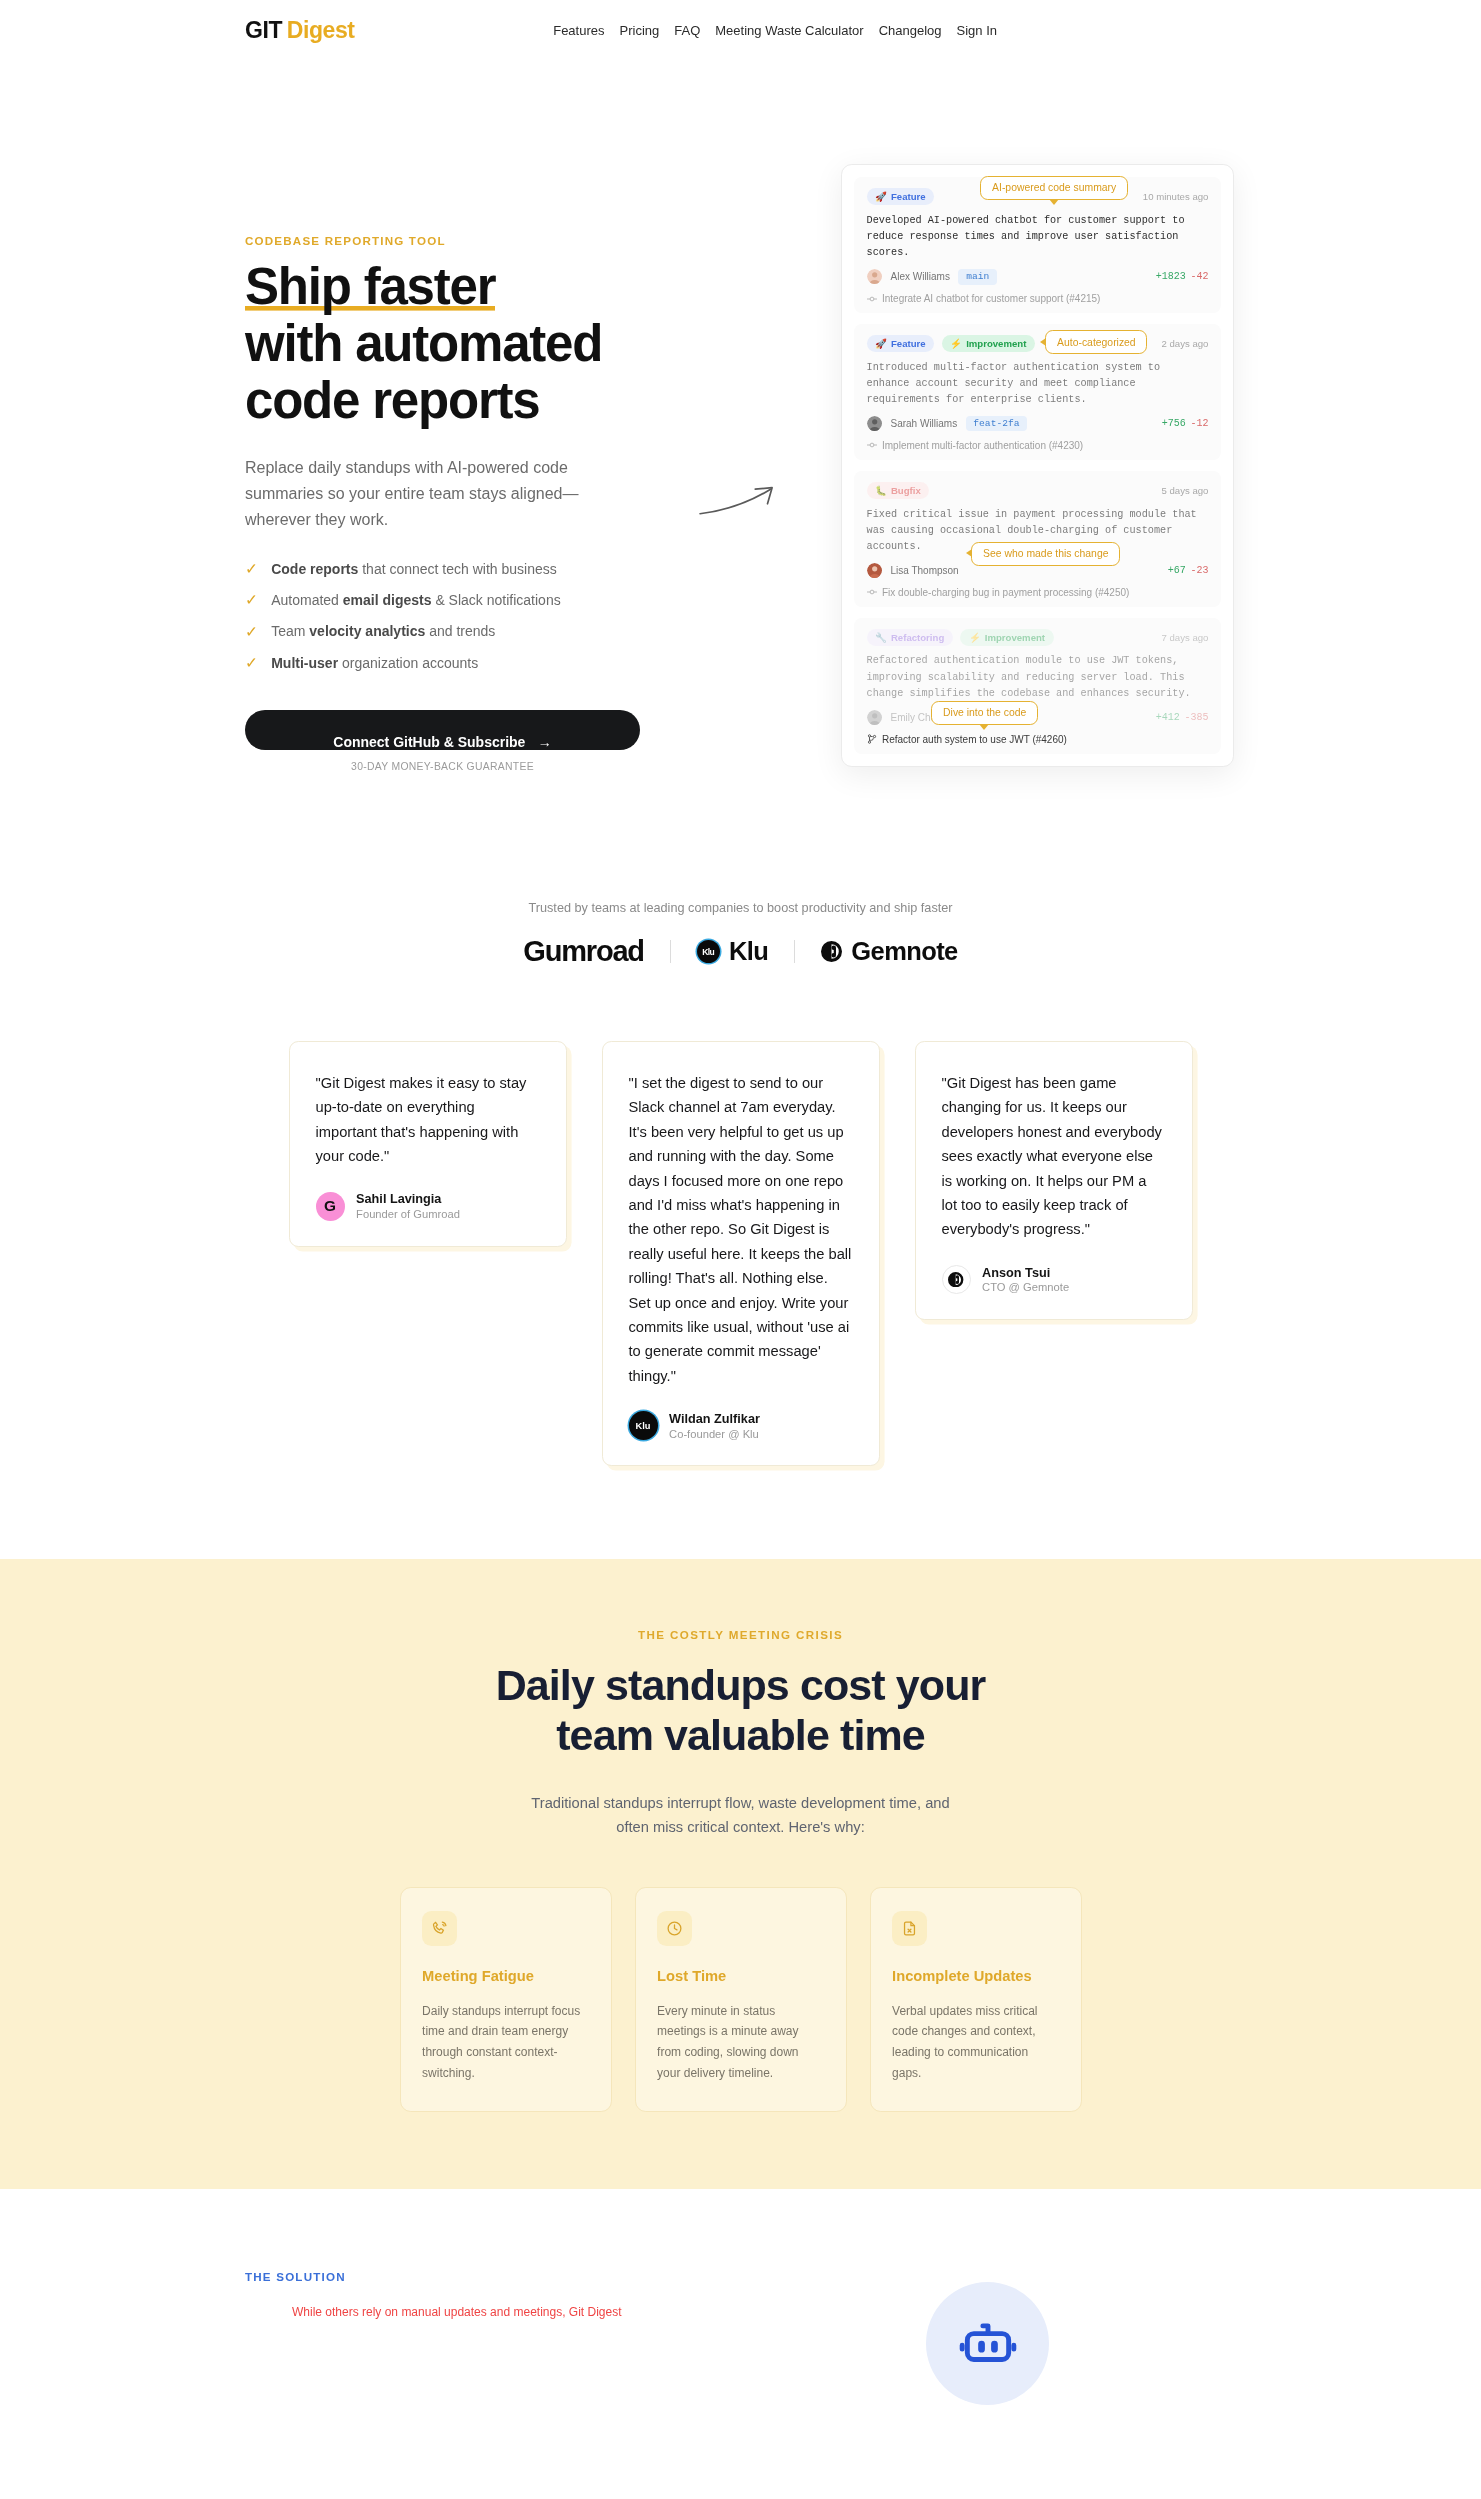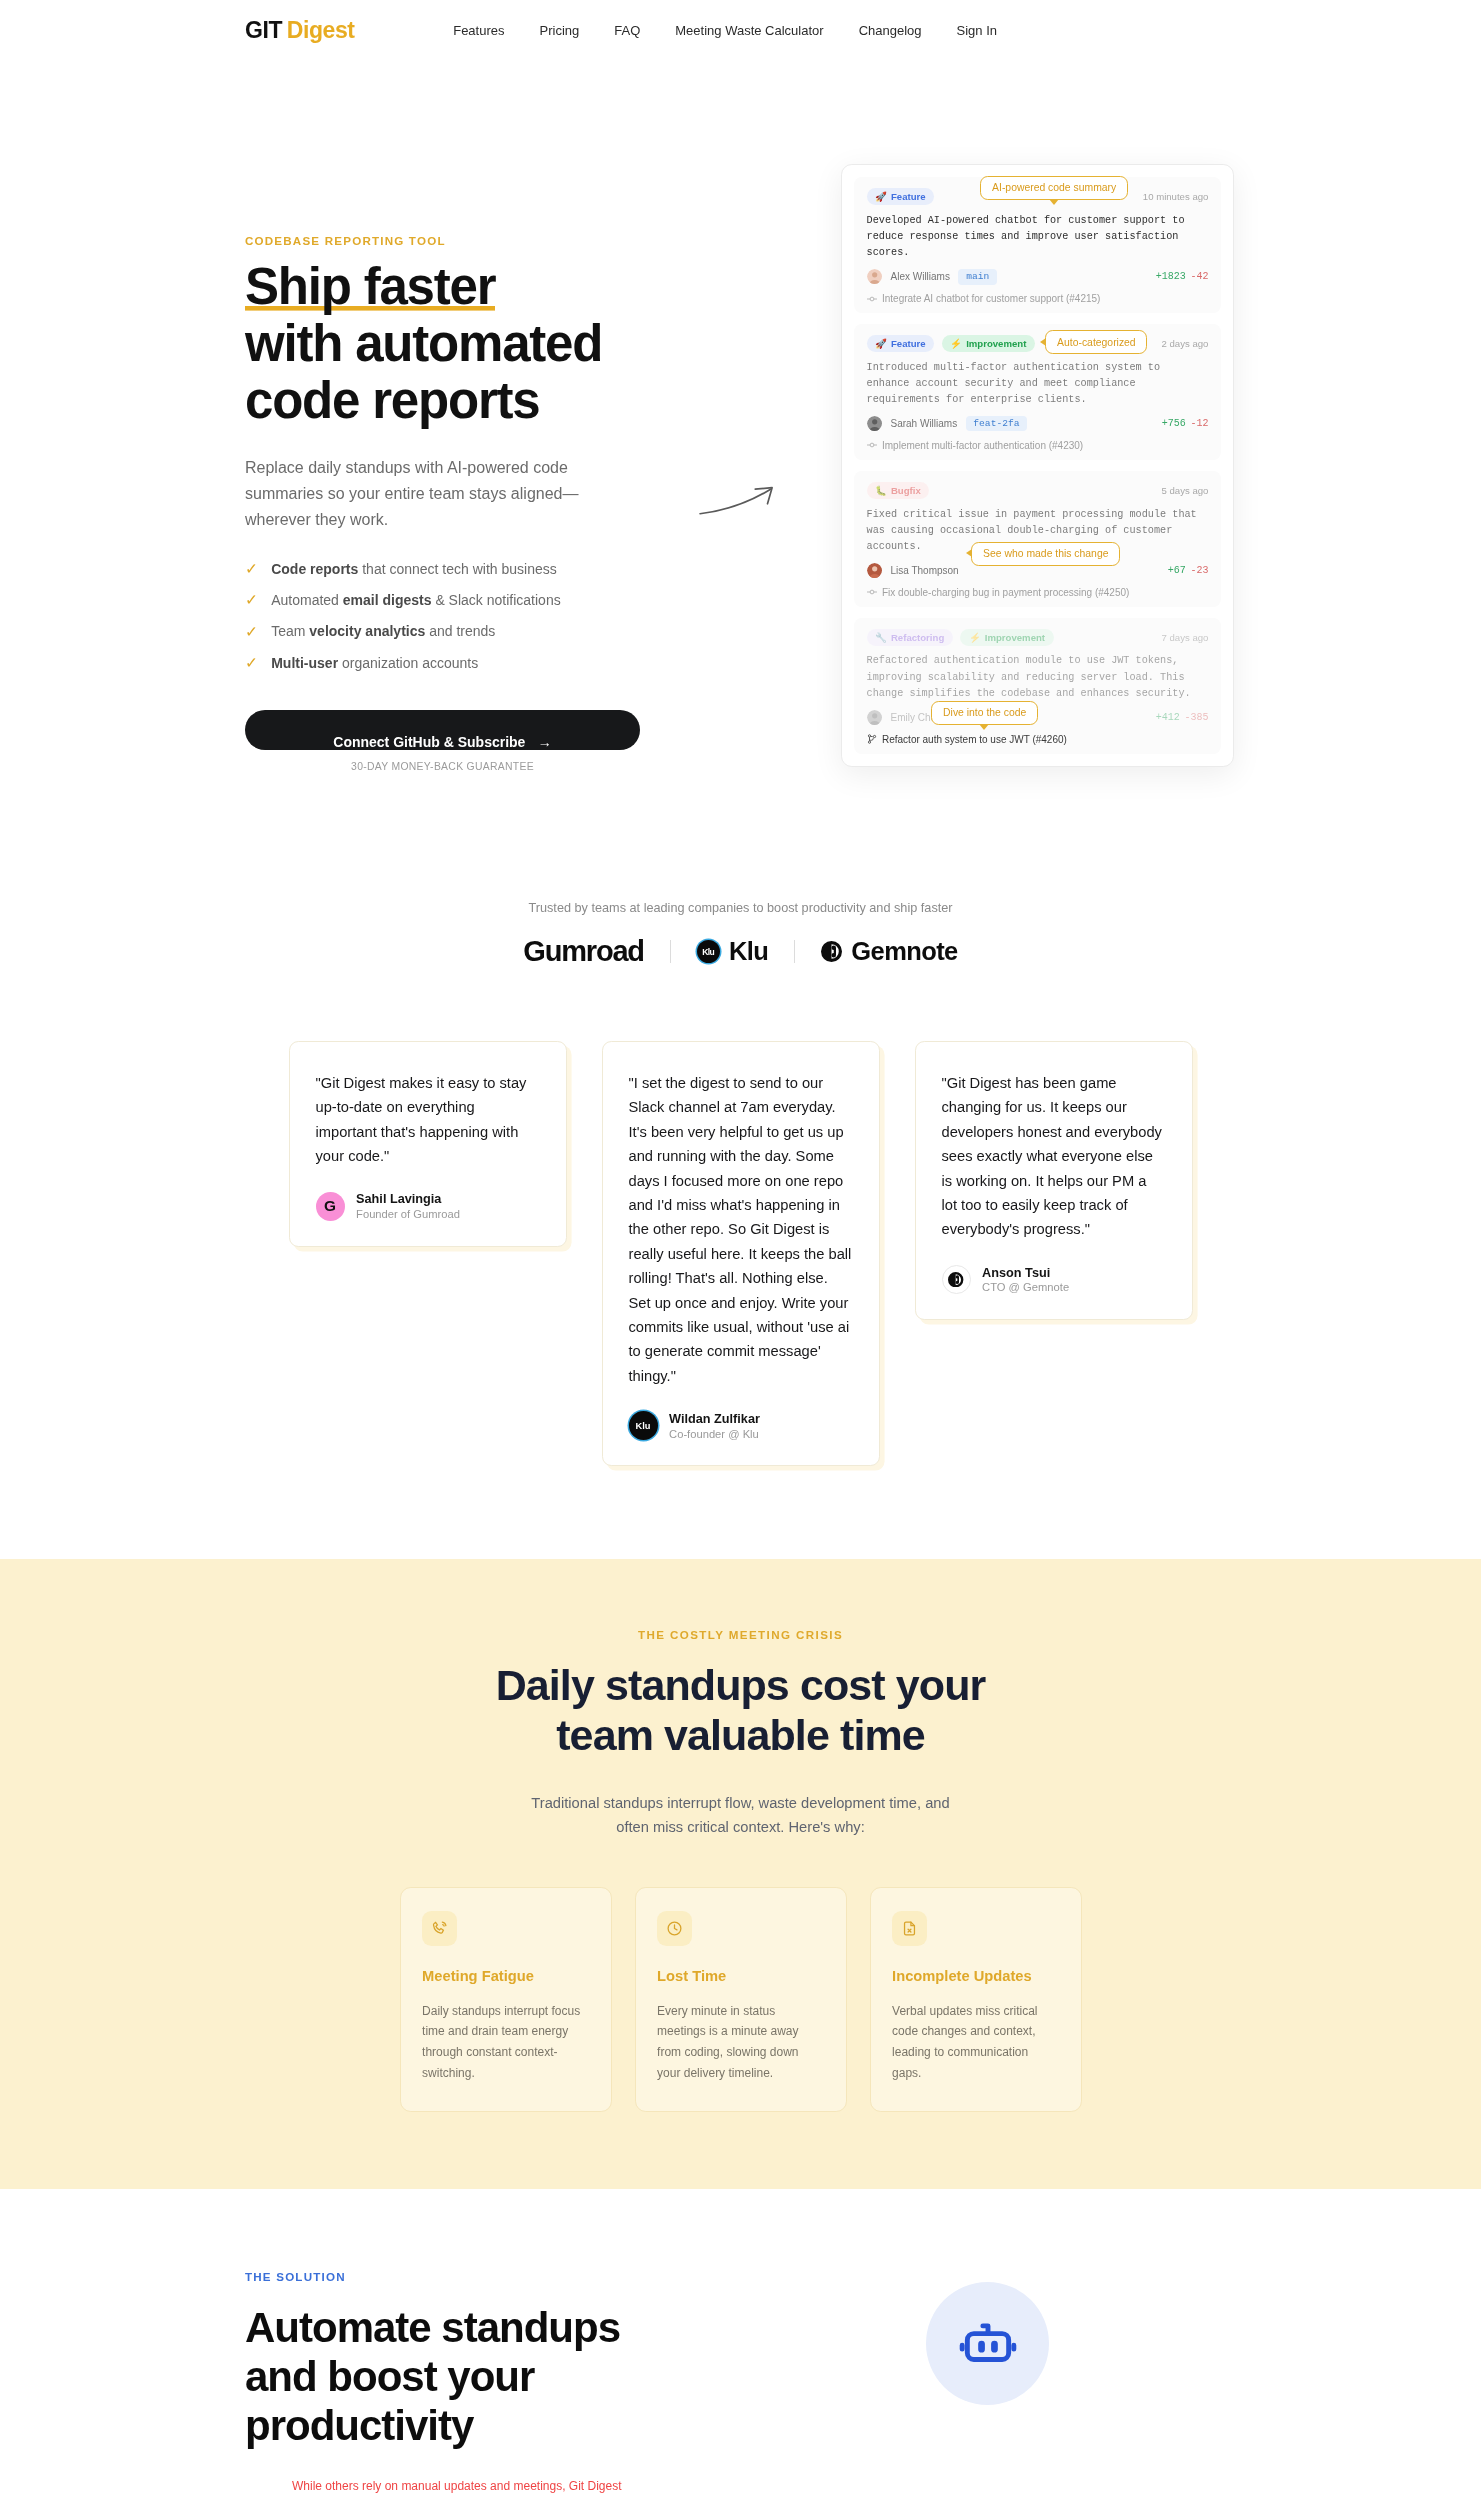--- a/index.html
+++ b/index.html
@@ -27,7 +27,7 @@
     margin-left: auto;
     display: flex;
     align-items: center;
-    gap: 35px;
+    gap: 15px;
     padding-right: 239px;
   }
   .nav-link {

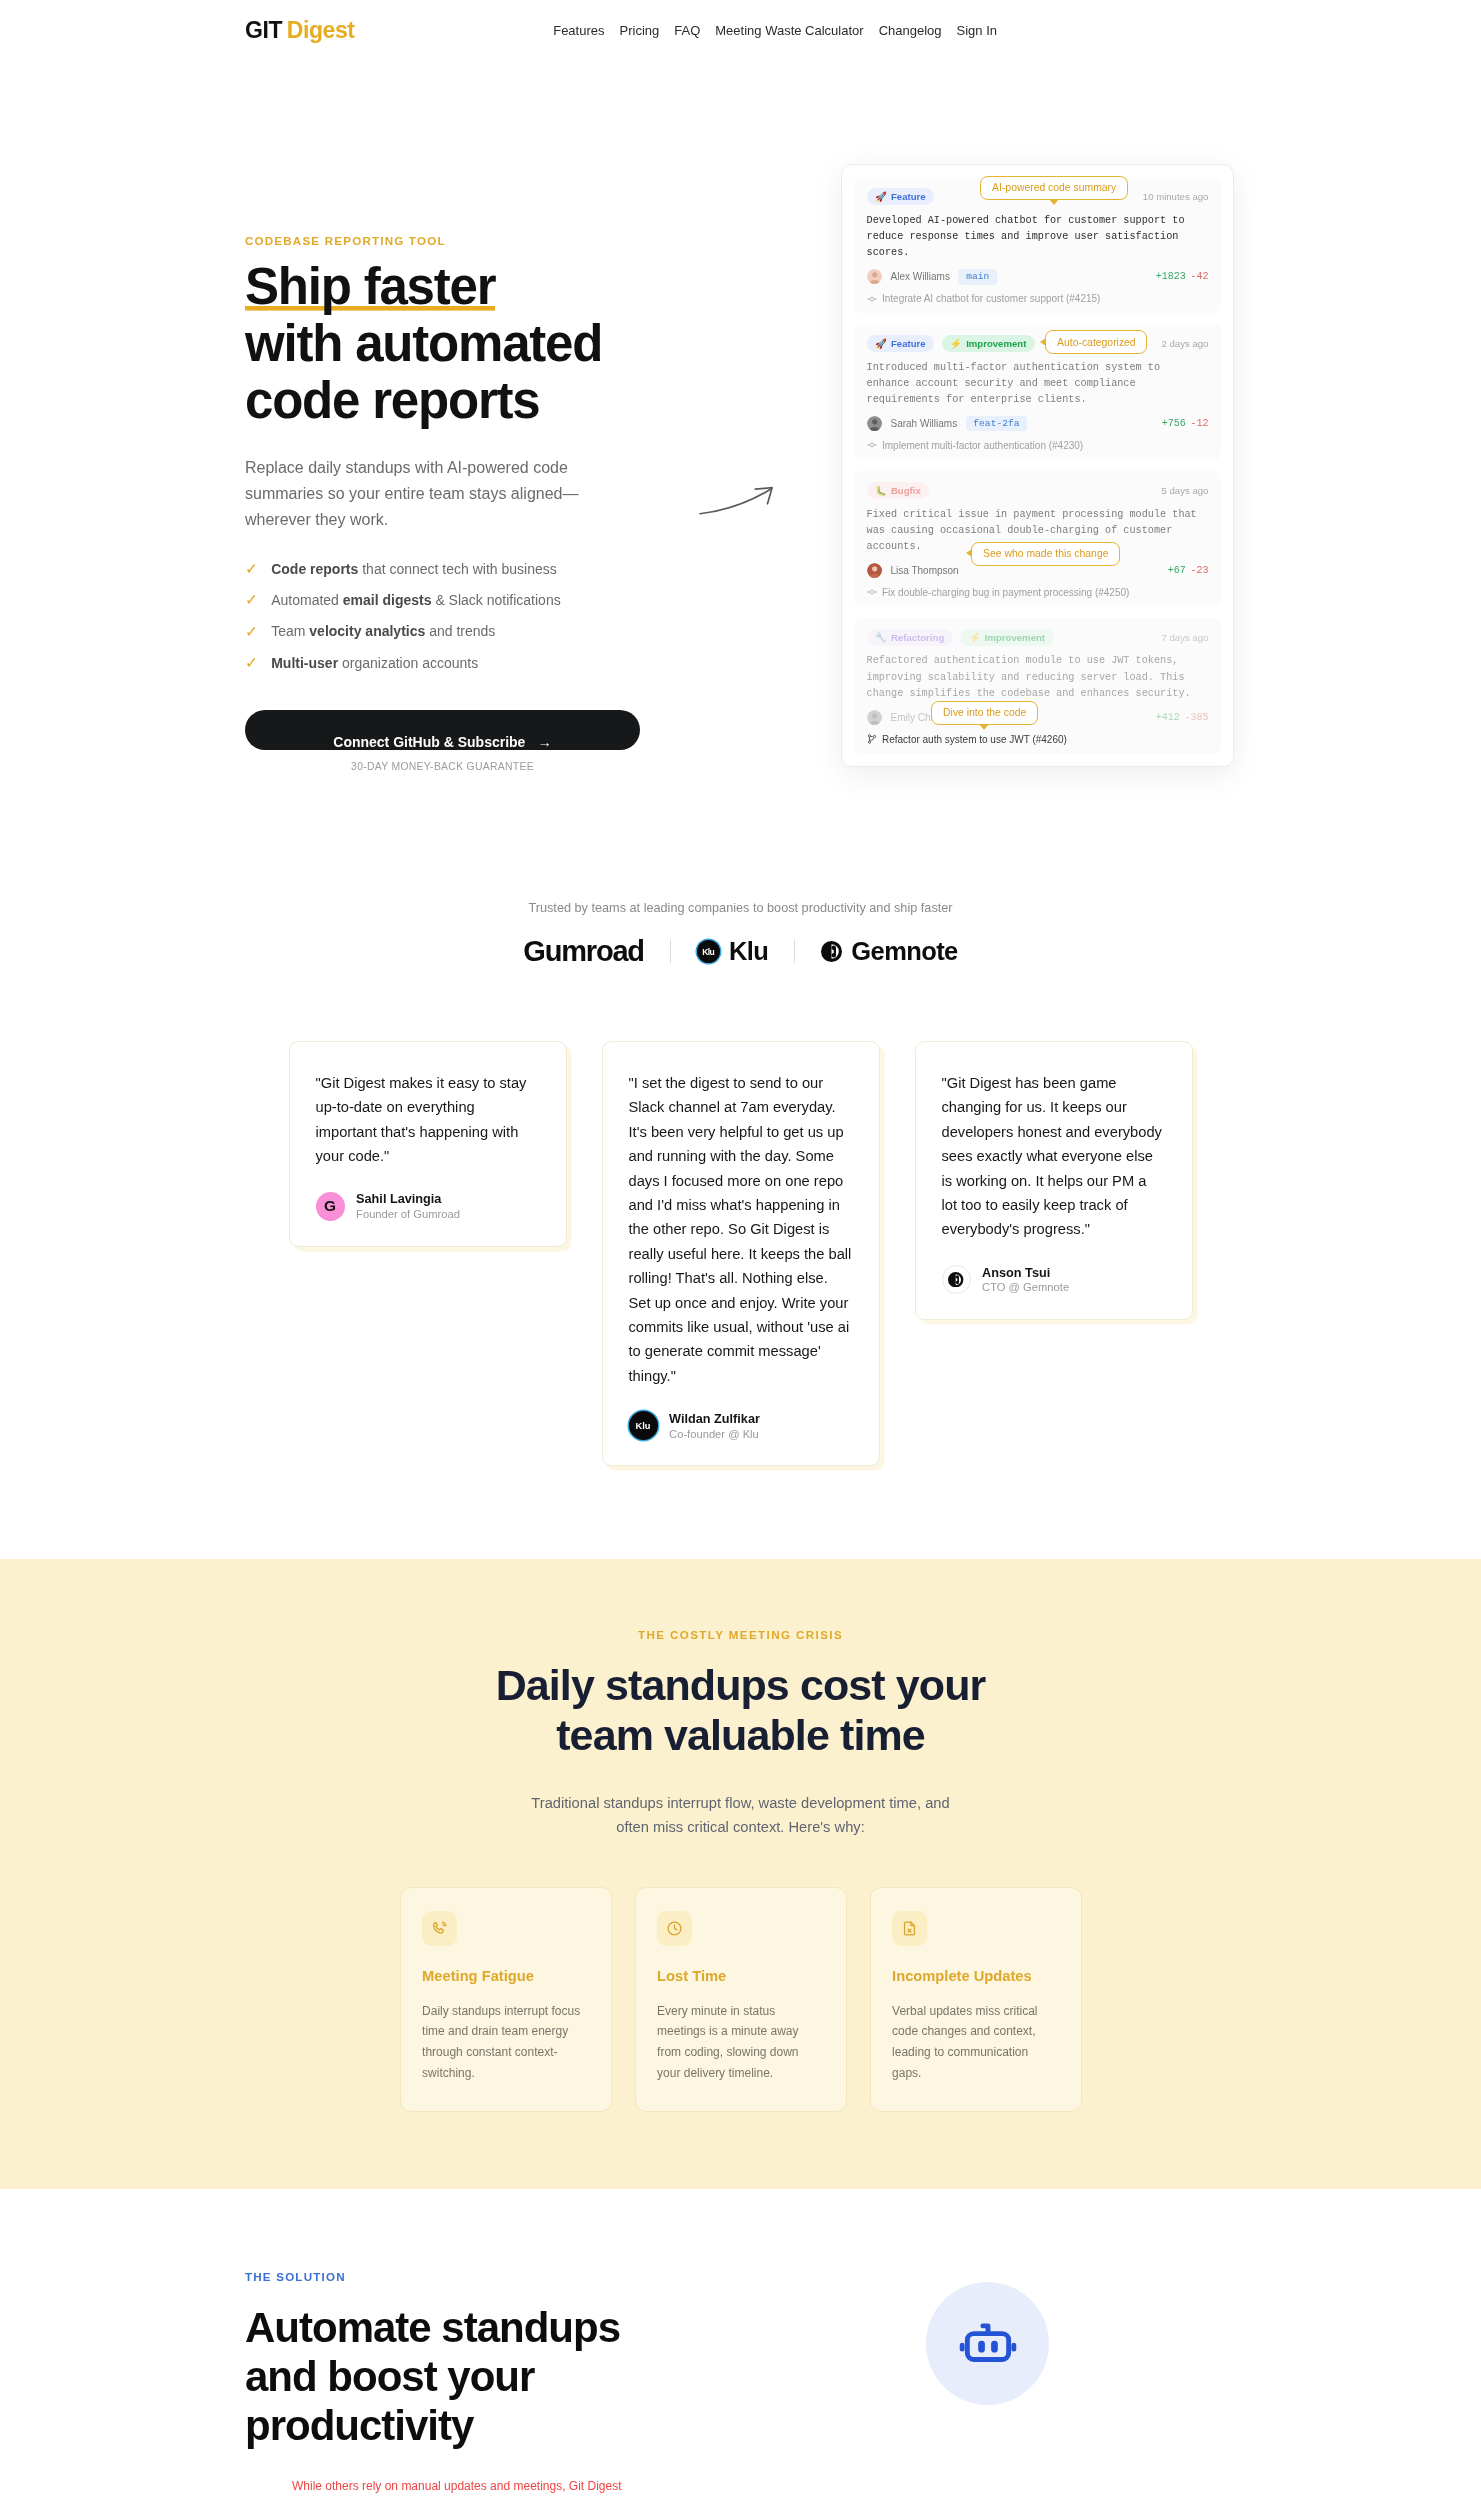--- a/index.html
+++ b/index.html
@@ -671,7 +671,6 @@
 
   <div class="solution">
     <div class="sol-eyebrow">THE SOLUTION</div>
-    <h2 class="sol-title">Automate standups and boost your productivity</h2>
     <p class="sol-sub">While others rely on manual updates and meetings, Git Digest</p>
     <div class="robot">
       <svg width="62" height="62" viewBox="0 0 24 24" fill="none" stroke="#2553d6" stroke-width="1.9" stroke-linecap="round" stroke-linejoin="round">

